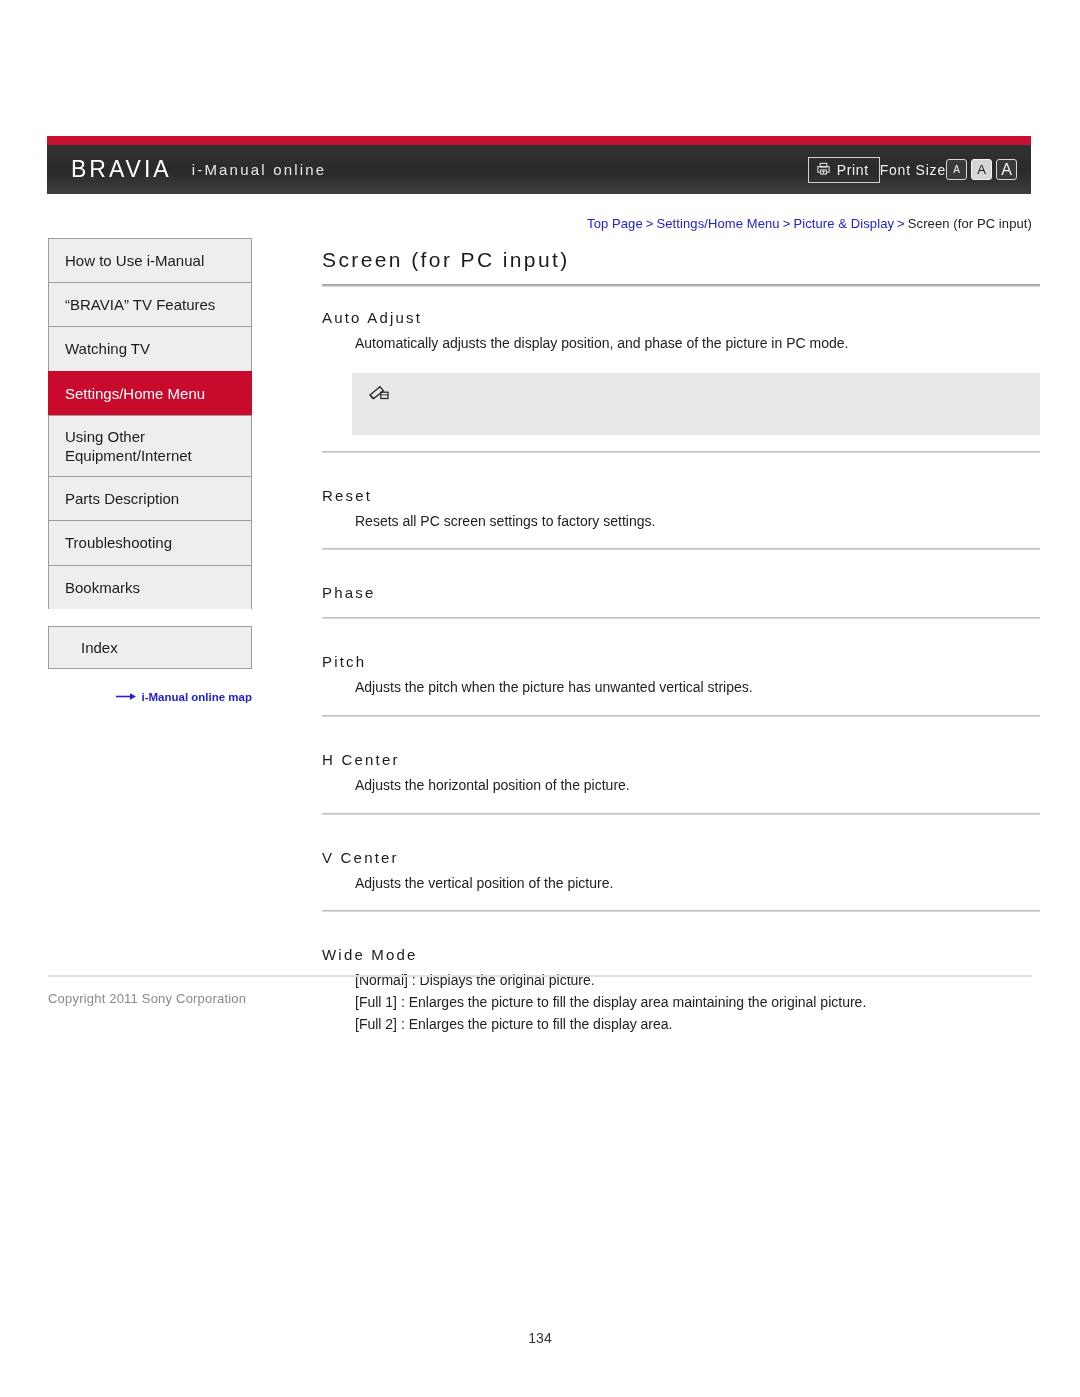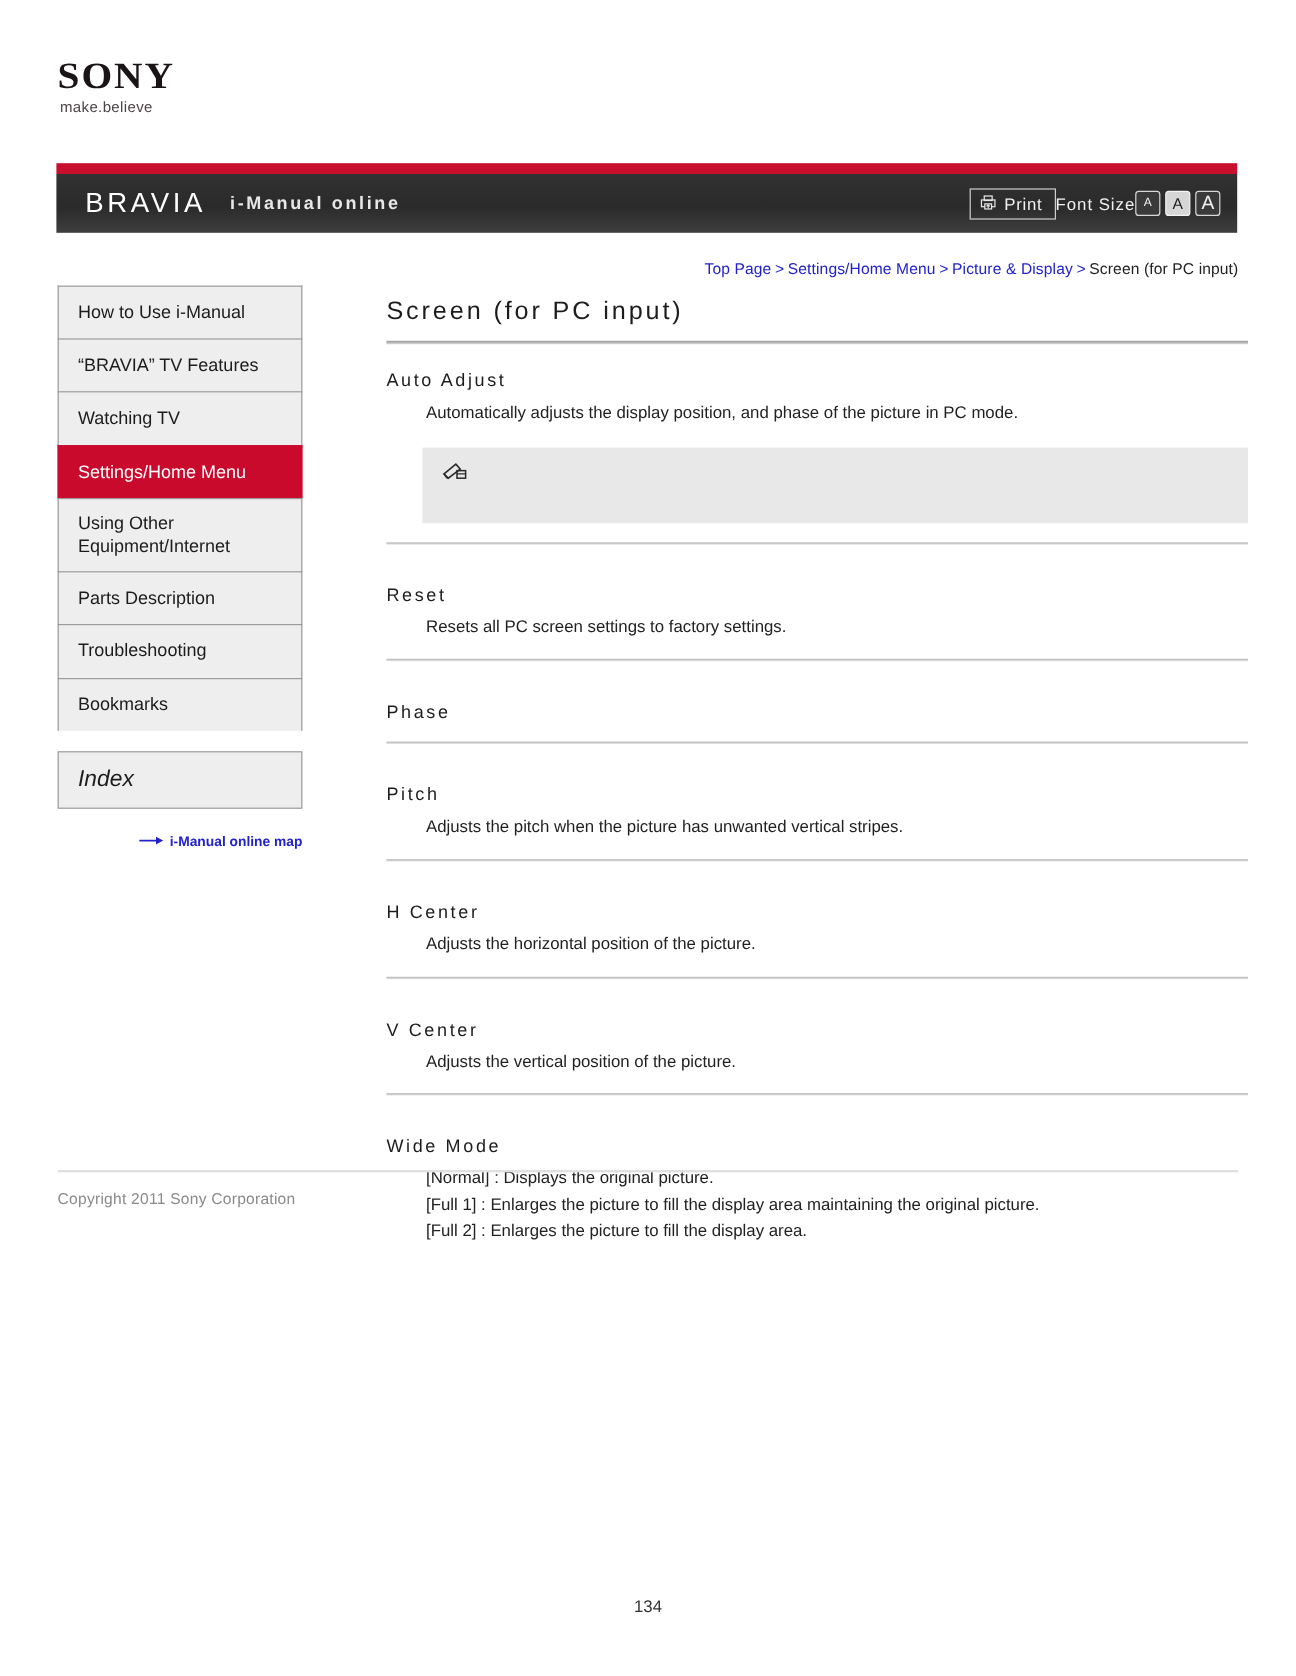--- a/index.html
+++ b/index.html
@@ -288,10 +288,6 @@
 
 <div class="page">
 
-  <div class="logo-wrap">
-    <div class="sony-word">SONY</div>
-    <div class="sony-tag">make.believe</div>
-  </div>
 
   <div class="header">
     <div class="header-redline"></div>

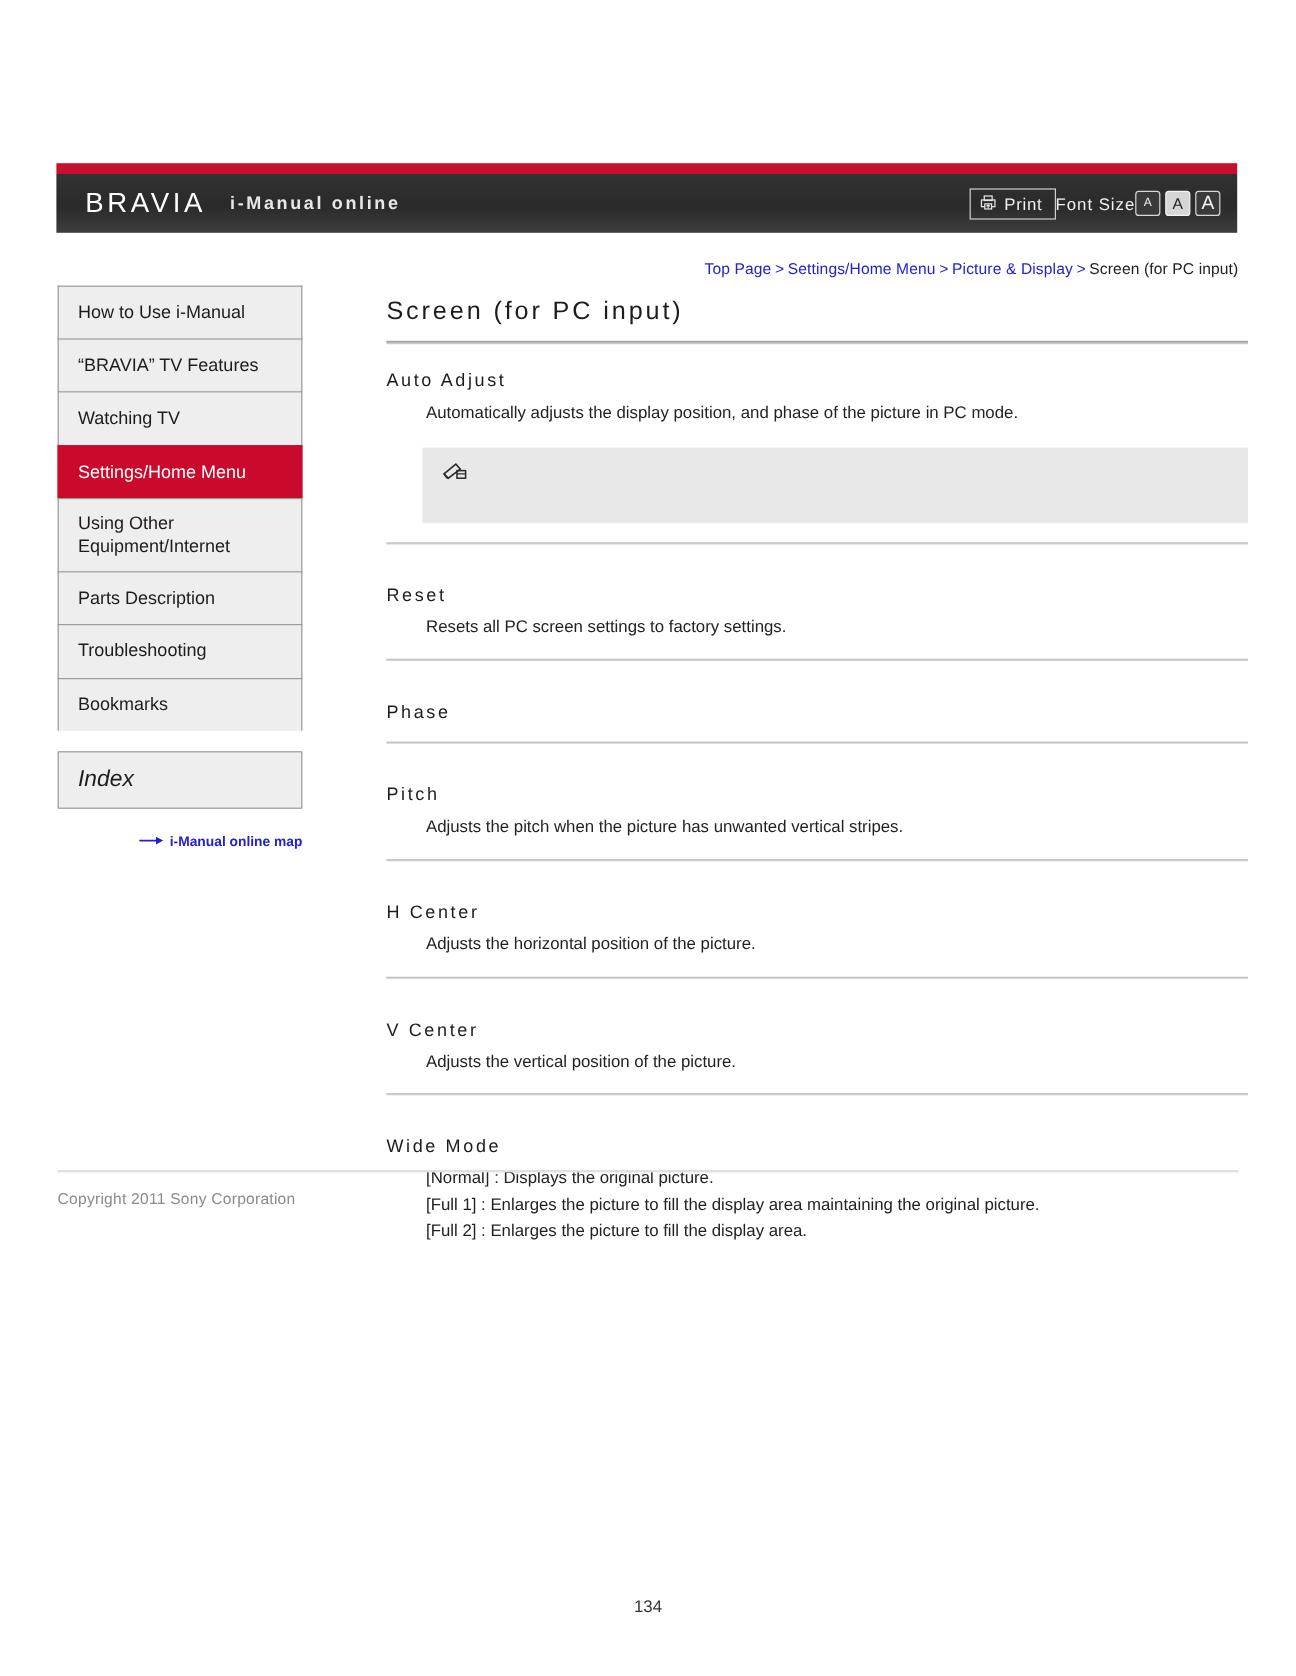--- a/index.html
+++ b/index.html
@@ -71,7 +71,7 @@
     color: #e8e8e8;
     font-size: 15px;
     letter-spacing: 2.2px;
-    font-weight: bold;
+    font-weight: normal;
   }
   .header-tools {
     margin-left: auto;

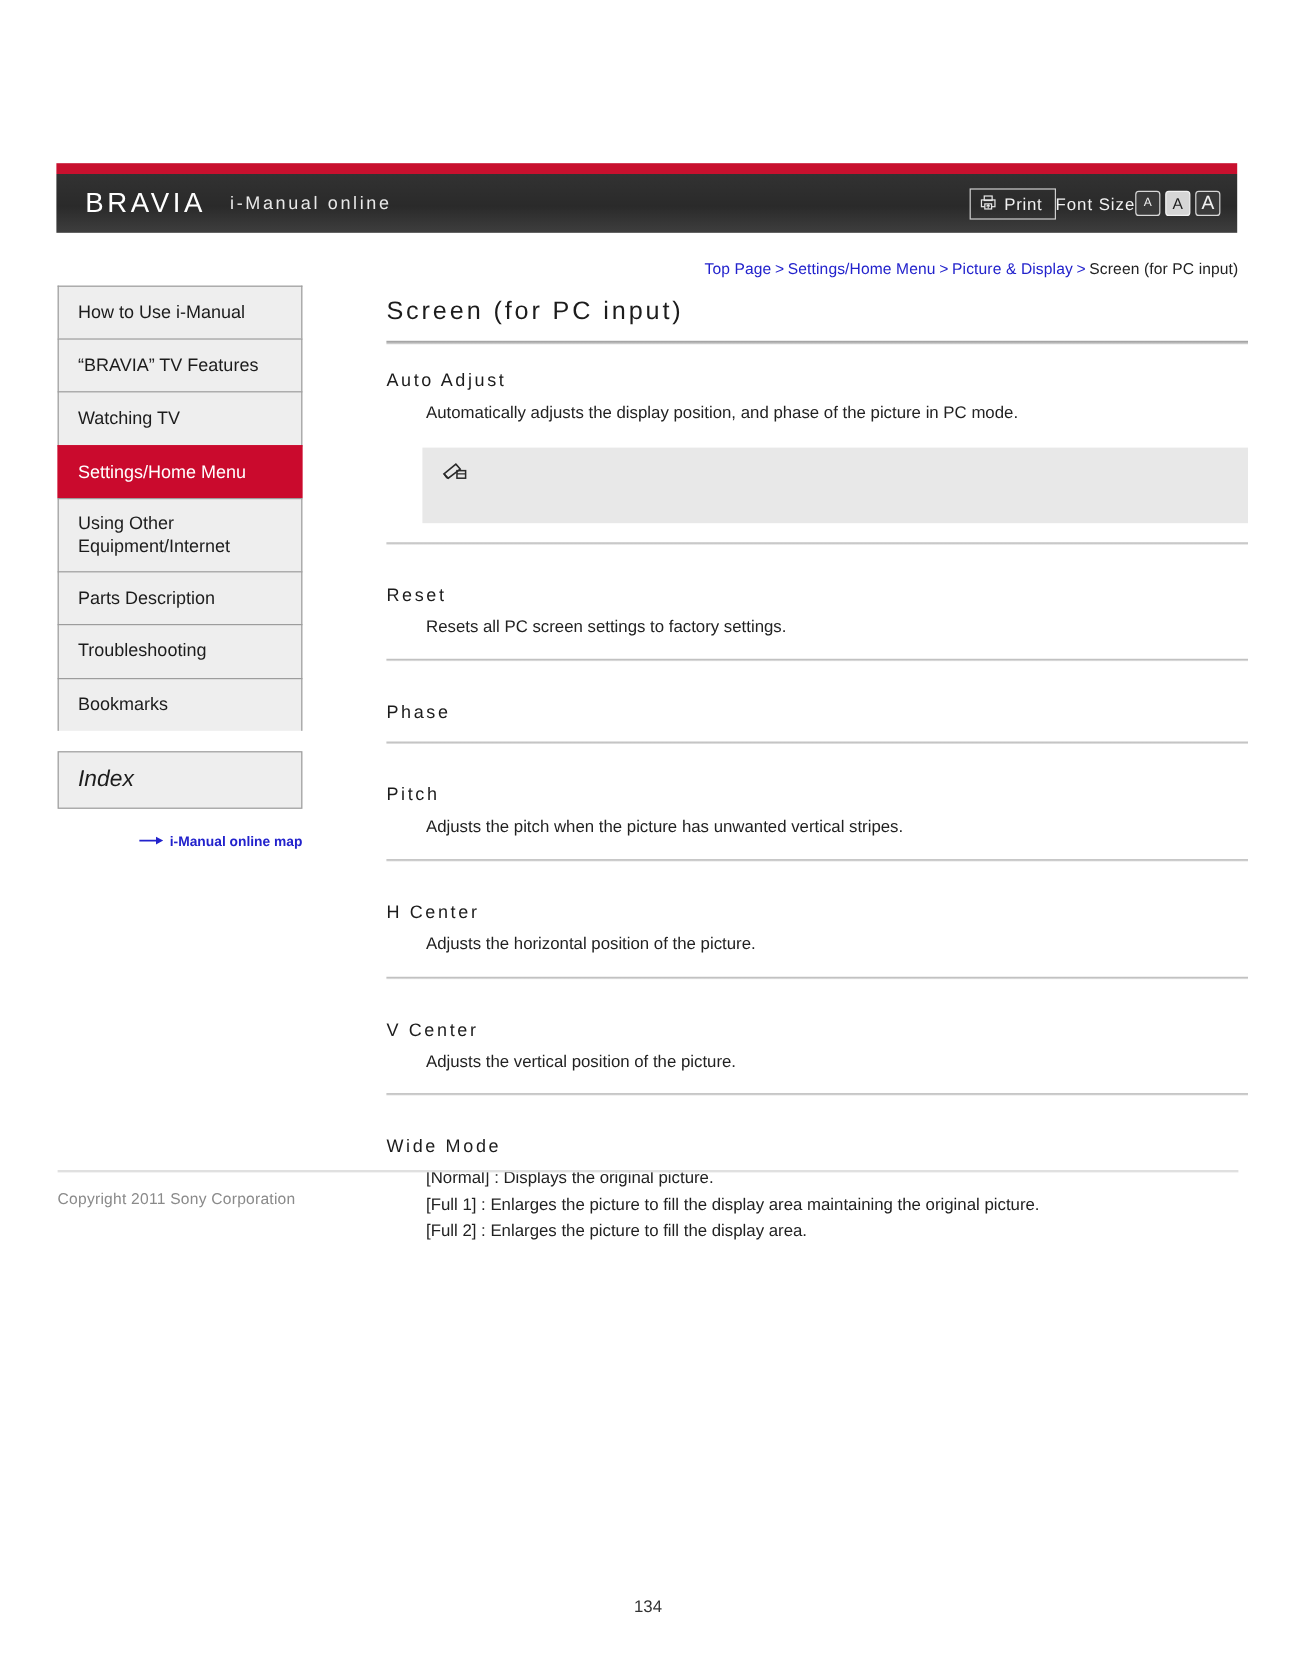--- a/index.html
+++ b/index.html
@@ -162,11 +162,10 @@
     margin-top: 17px;
     background: #eeeeee;
     border: 1px solid #9c9c9c;
-    padding: 12px 0 12px 16px;
-    font-size: 19px;
-    color: #1c1c1c;
-    cursor: pointer;
-    font-style: italic;
+    padding: 12px 0 12px 32px;
+    font-size: 15px;
+    color: #1c1c1c;
+    cursor: pointer;
   }
   .map-link {
     margin-top: 22px;

